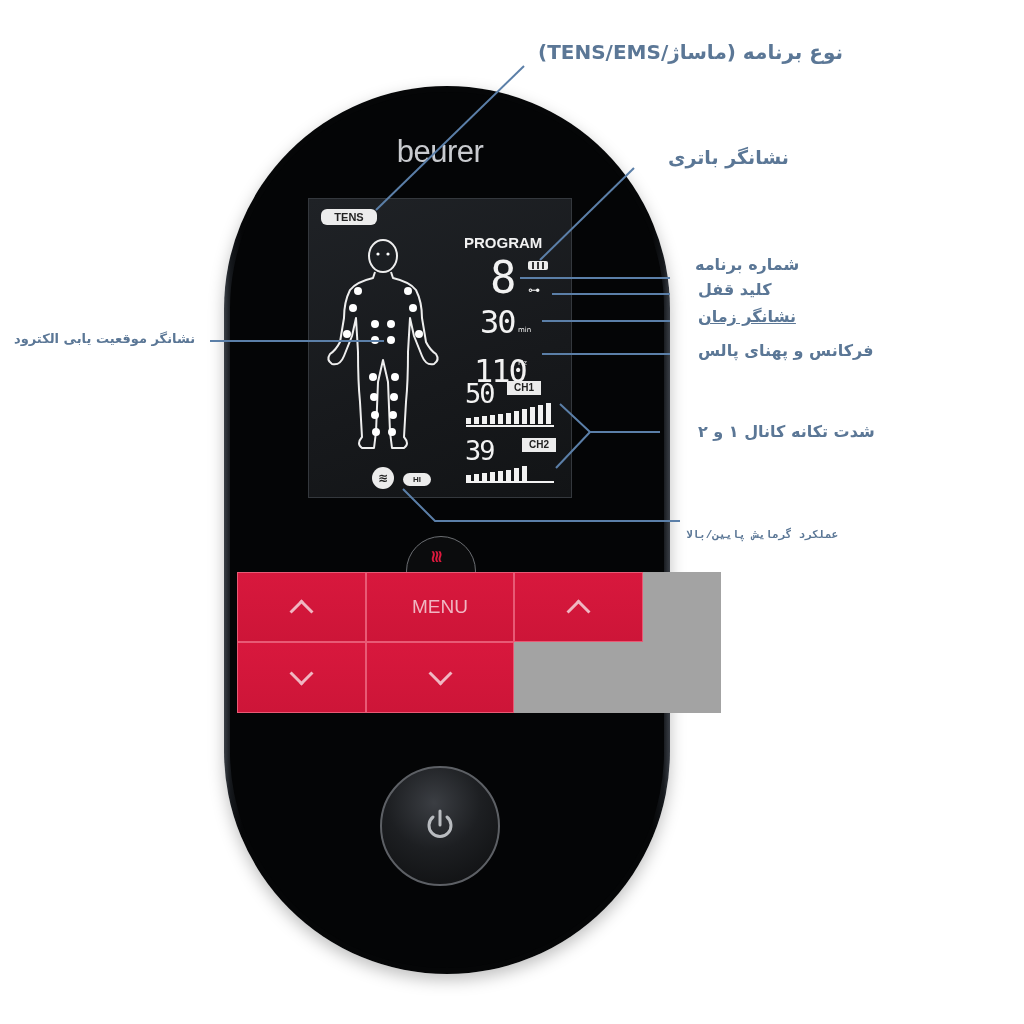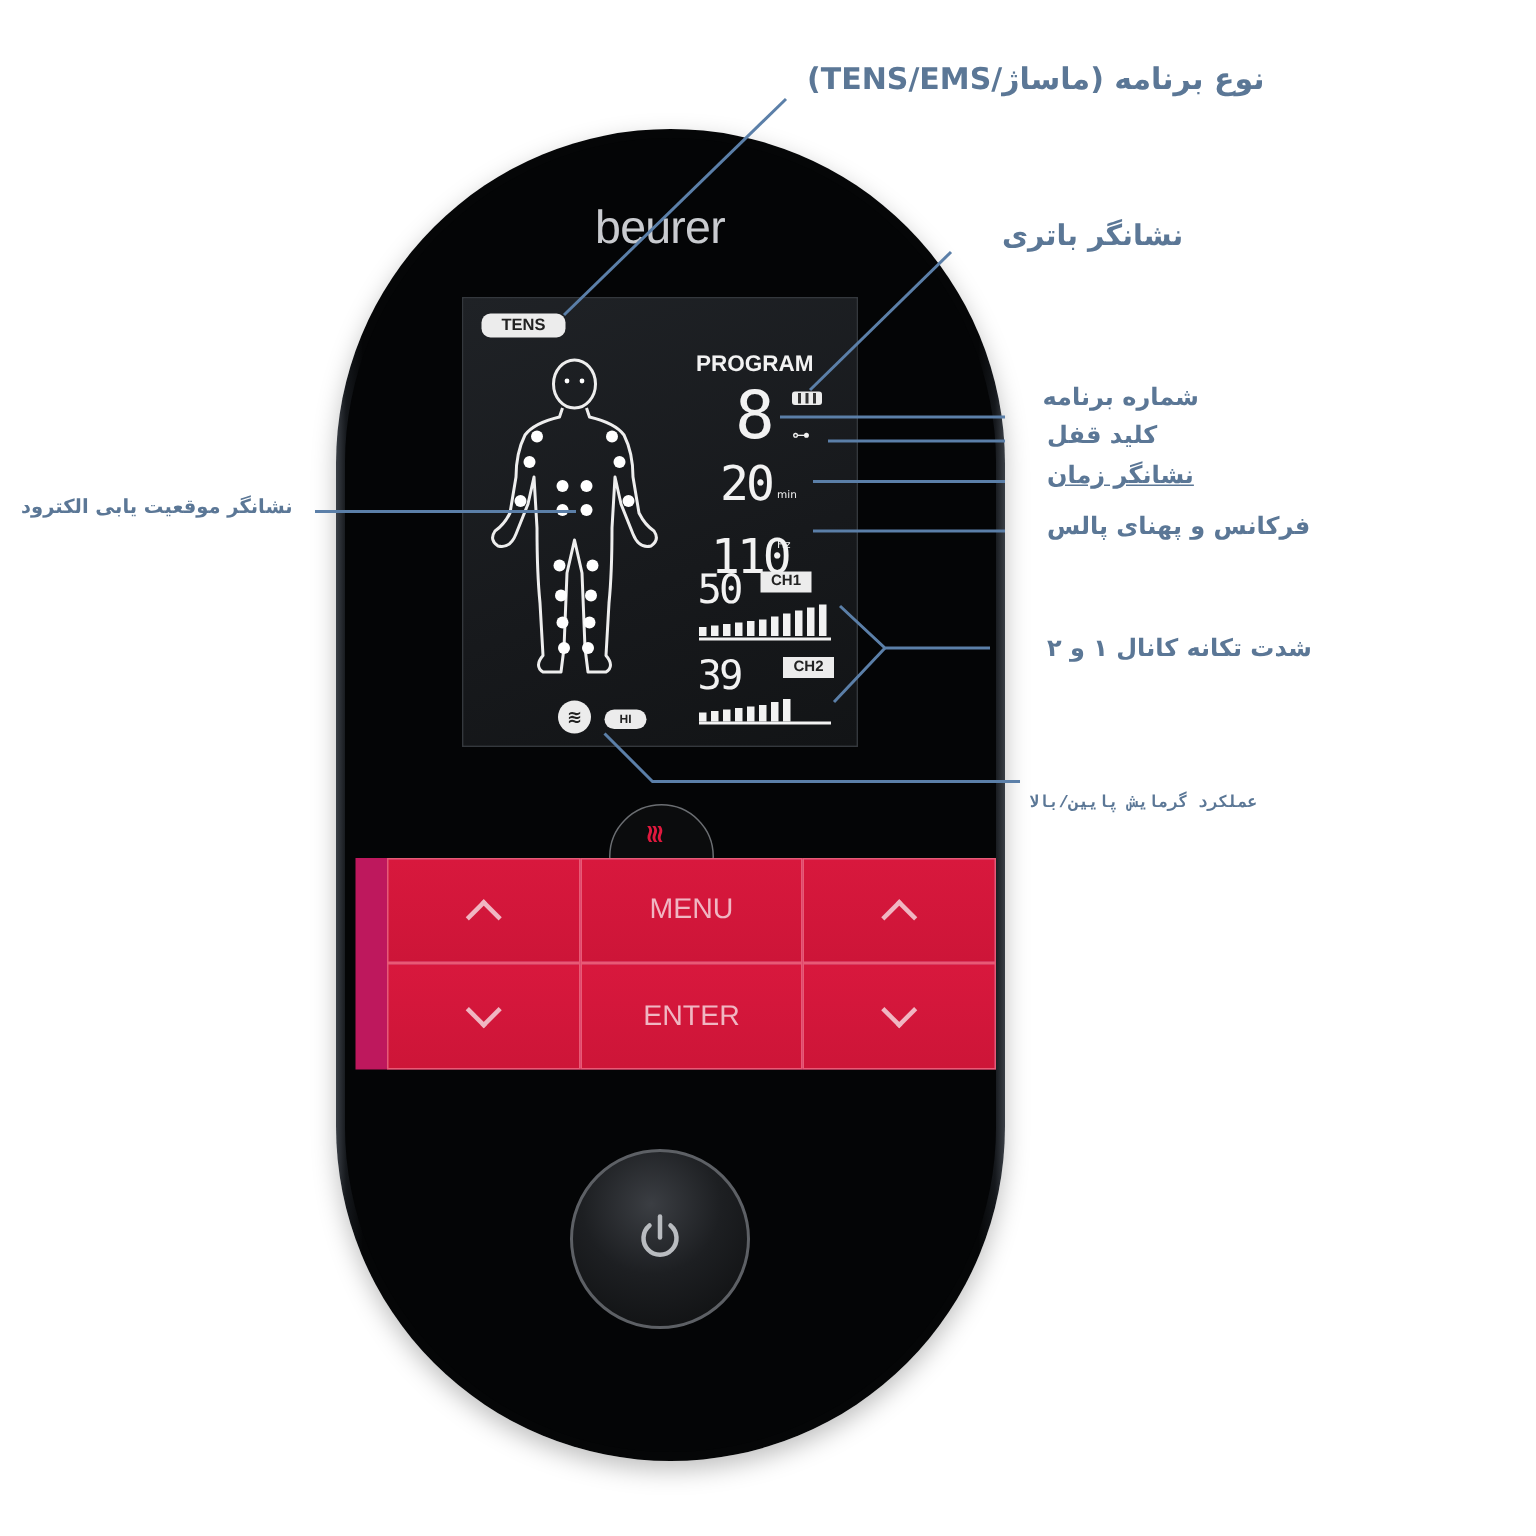--- a/index.html
+++ b/index.html
@@ -146,7 +146,7 @@
 
 <div class="lcd" style="left:528px;top:283px;font-size:12px;">⊶</div>
 
-<div class="lcd seg" style="left:480px;top:306px;font-size:32px;">20</div>
+<div class="lcd seg" style="left:480px;top:306px;font-size:32px;">30</div>
 <div class="lcd" style="left:518px;top:326px;font-size:7px;">min</div>
 
 <div class="lcd seg" style="left:474px;top:339px;font-size:32px;margin-top:16px;">110</div>

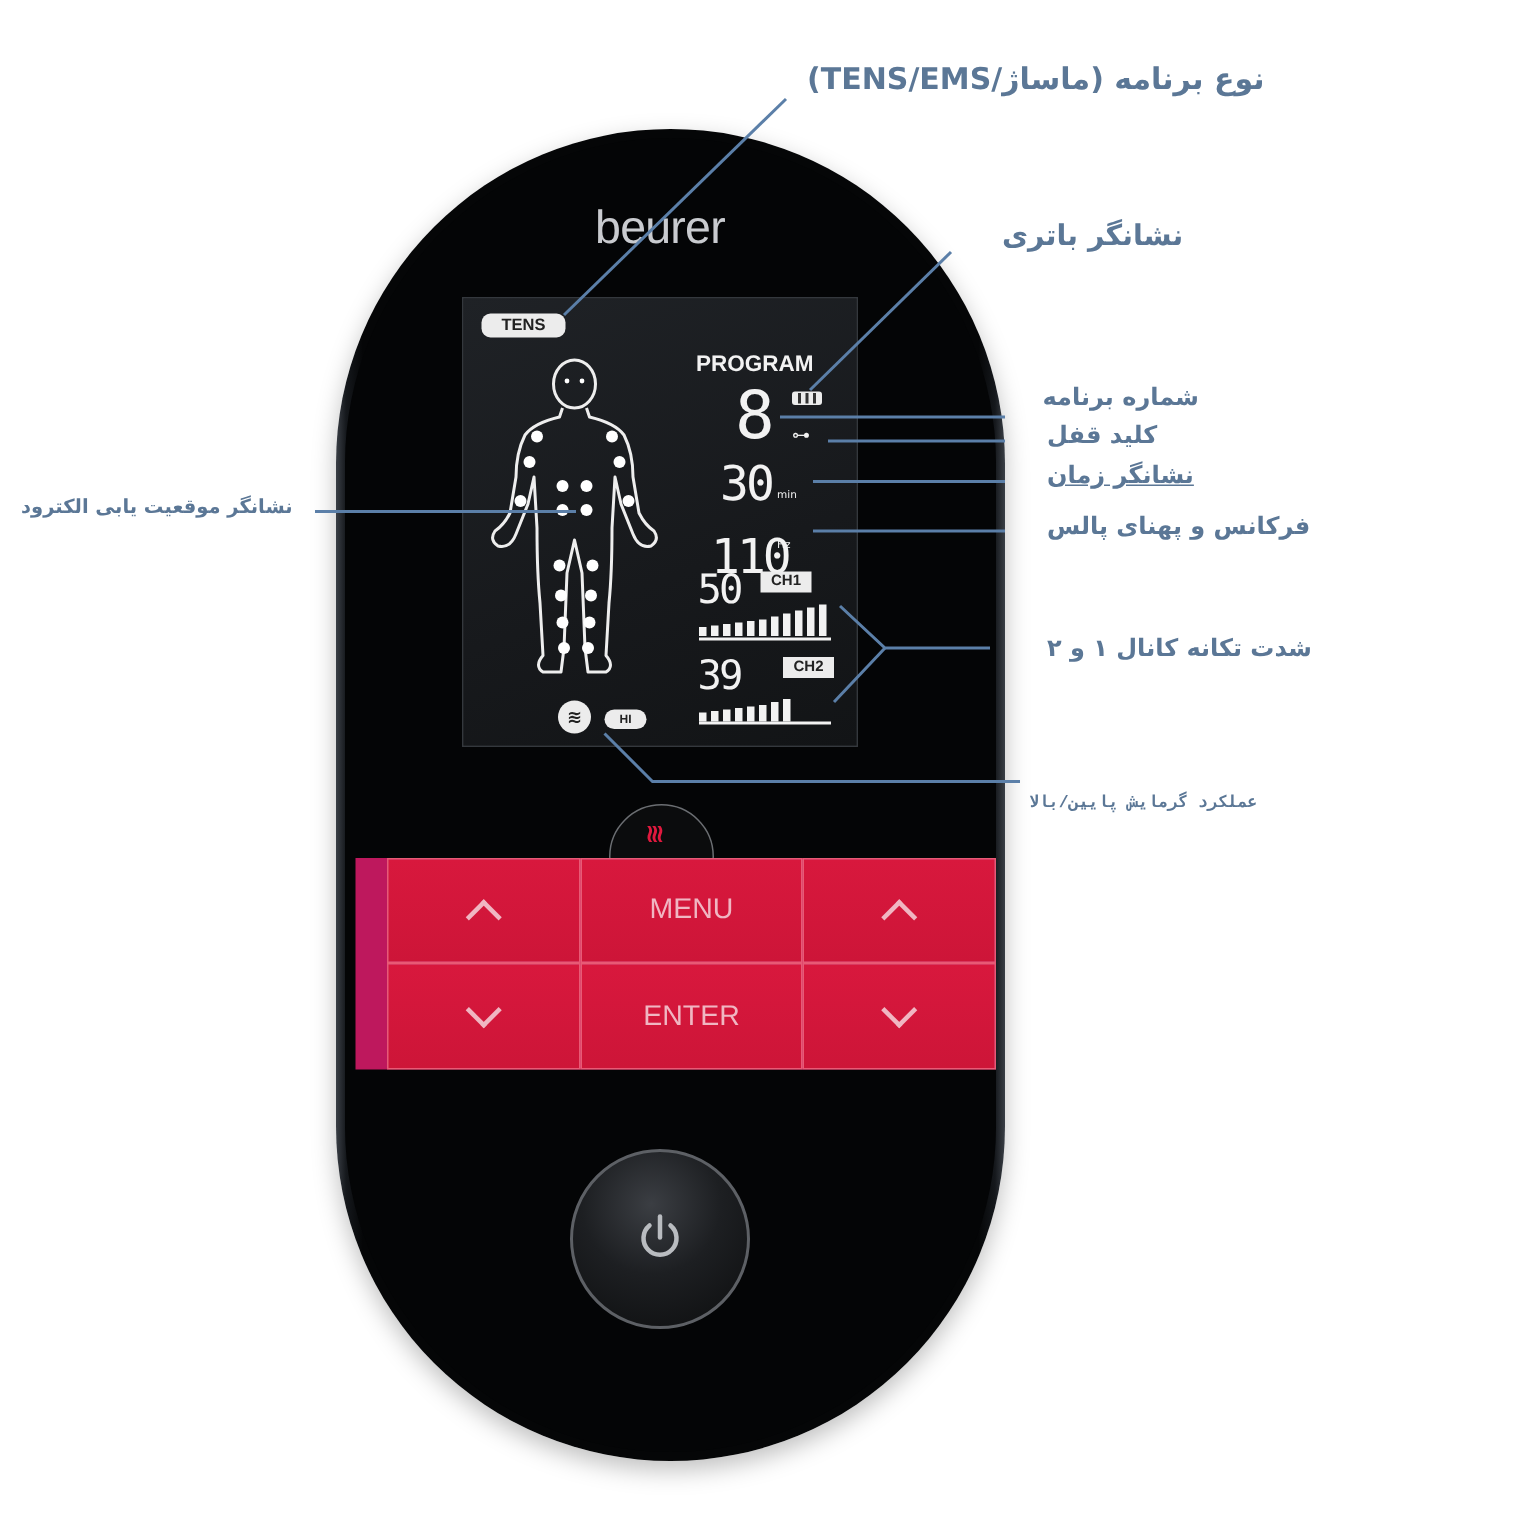--- a/index.html
+++ b/index.html
@@ -71,10 +71,9 @@
     }
     
     .keypad {
-      position: absolute; left: 237px; top: 572px; width: 406px; height: 141px;
+      position: absolute; left: 237px; top: 572px; width: 484px; height: 141px;
       display: grid; grid-template-columns: 129px 148px 129px; grid-template-rows: 70px 71px;
-      background: #be185d;
-      padding-left: 21px;
+      background: #a3a3a3;
     }
     .key {
       background: linear-gradient(180deg, #d8183d 0%, #cd1538 100%);

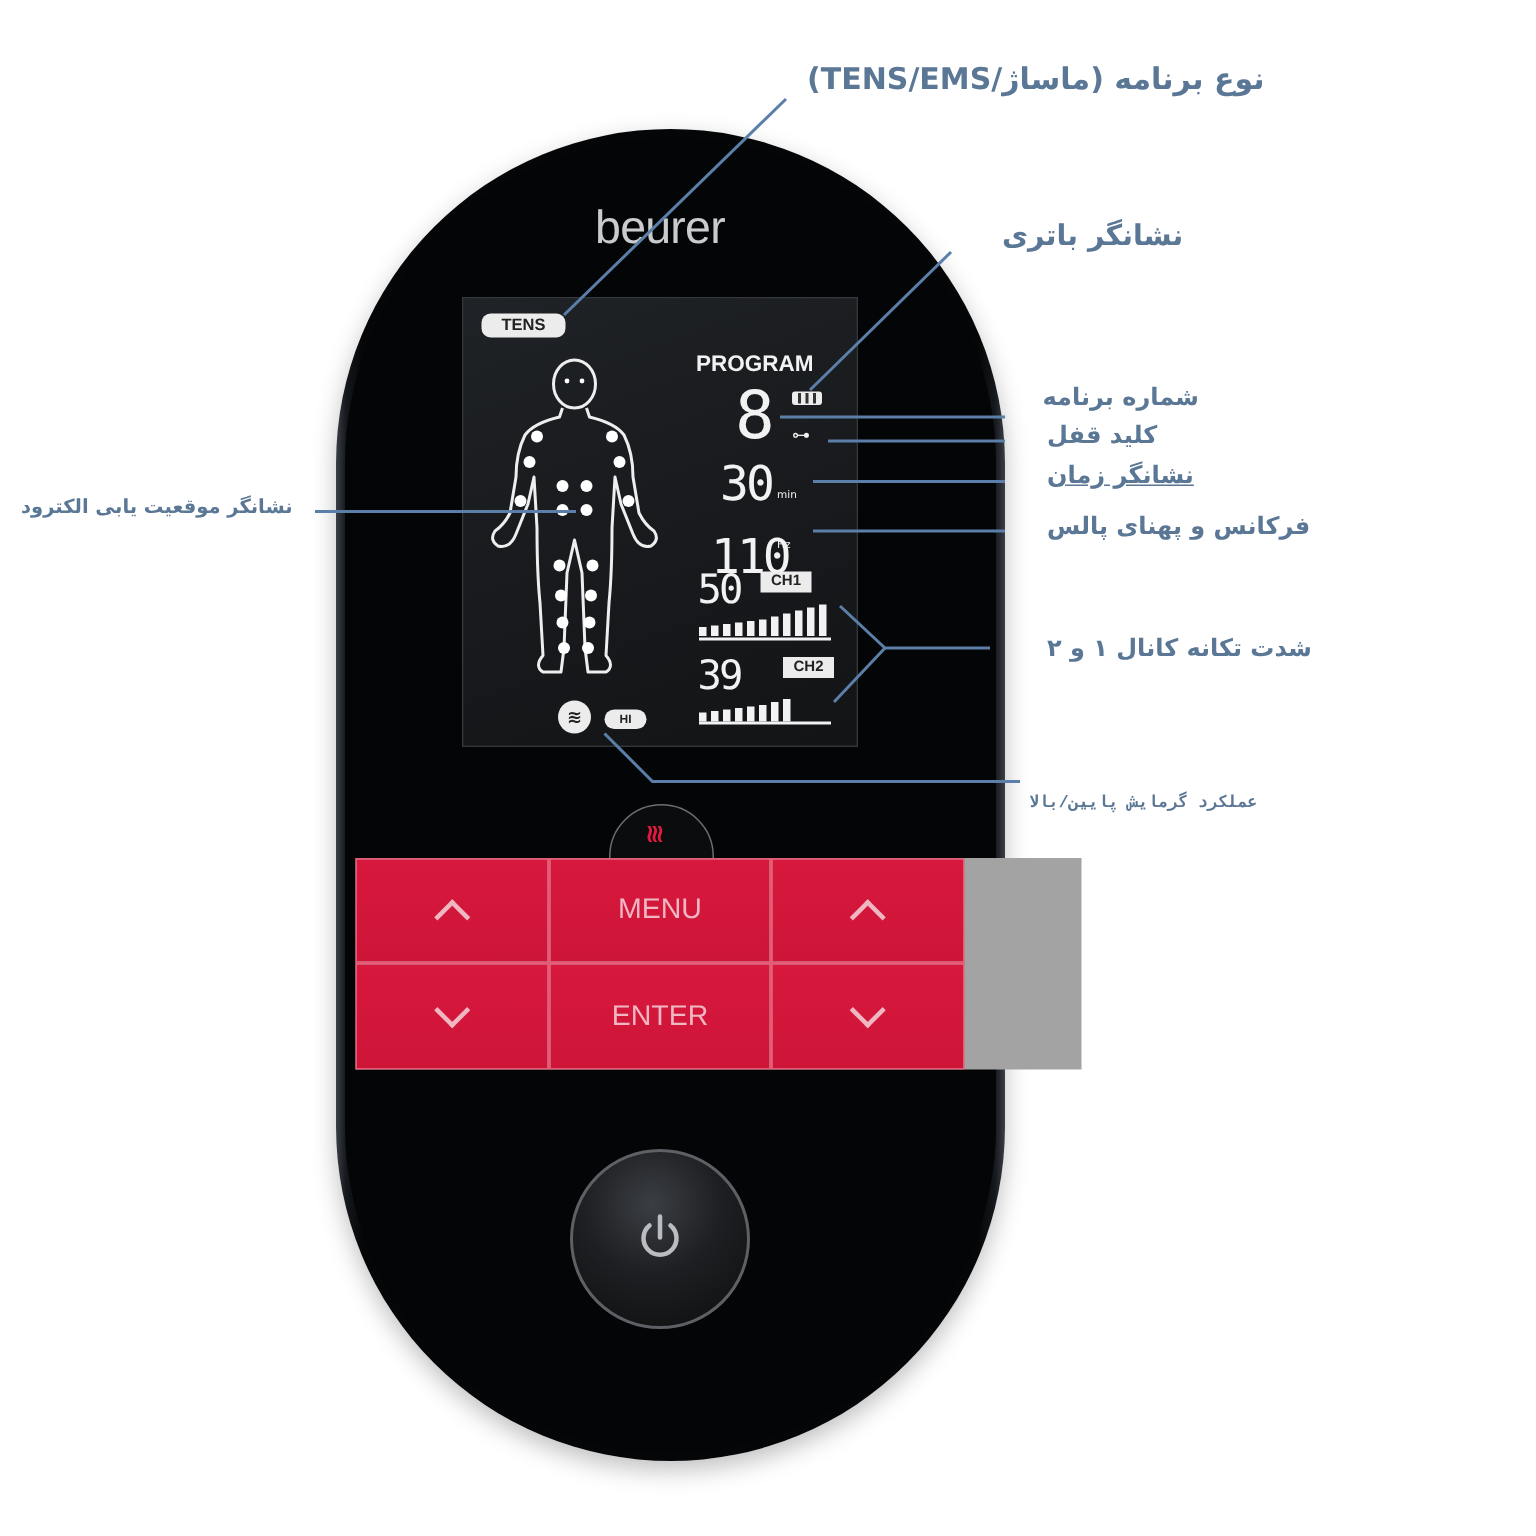--- a/index.html
+++ b/index.html
@@ -202,9 +202,6 @@
       <span class="chev down"></span>
     </div>
   <div class="key">
-      <span>ENTER</span>
-    </div>
-  <div class="key">
       <span class="chev down"></span>
     </div>
 </div>

